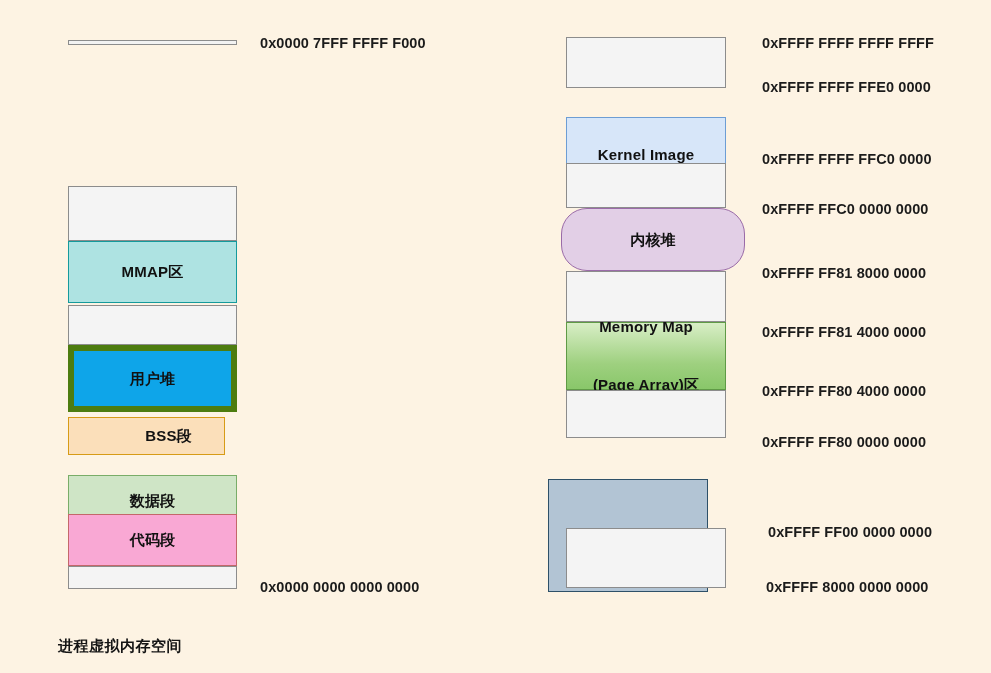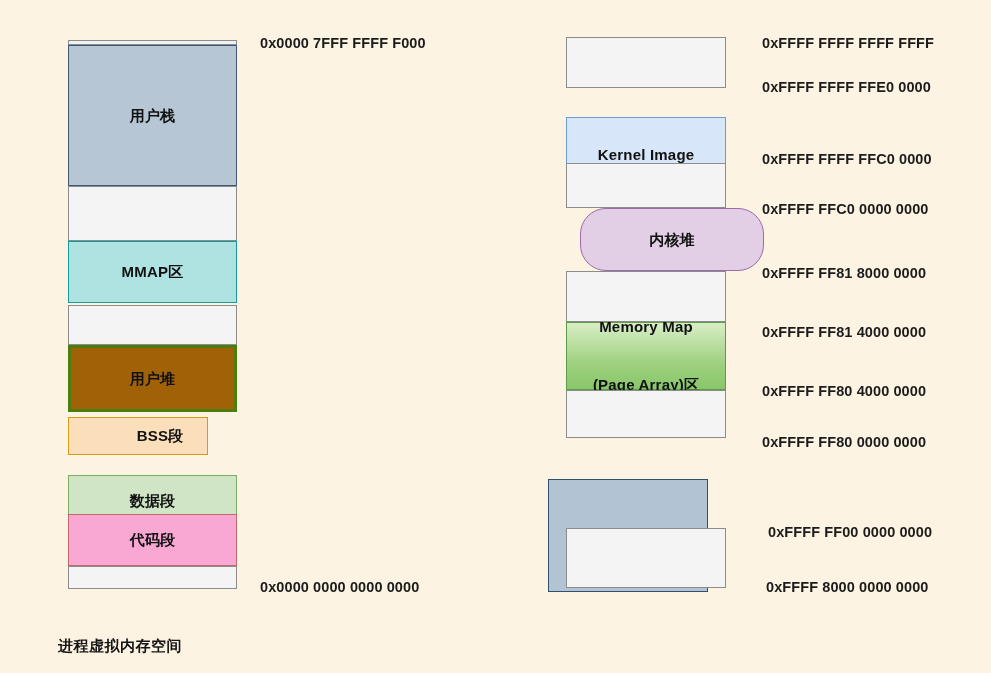--- a/index.html
+++ b/index.html
@@ -89,7 +89,6 @@
 
   <div class="top-rule" style="left:68px; top:40px; width:169px; height:5px;"></div>
 
-  <div class="blk fill-stack" style="left:68px; top:45px; width:169px; height:141px;">用户栈</div>
 
   <div class="blk gap" style="left:68px; top:186px; width:169px; height:55px;"></div>
 

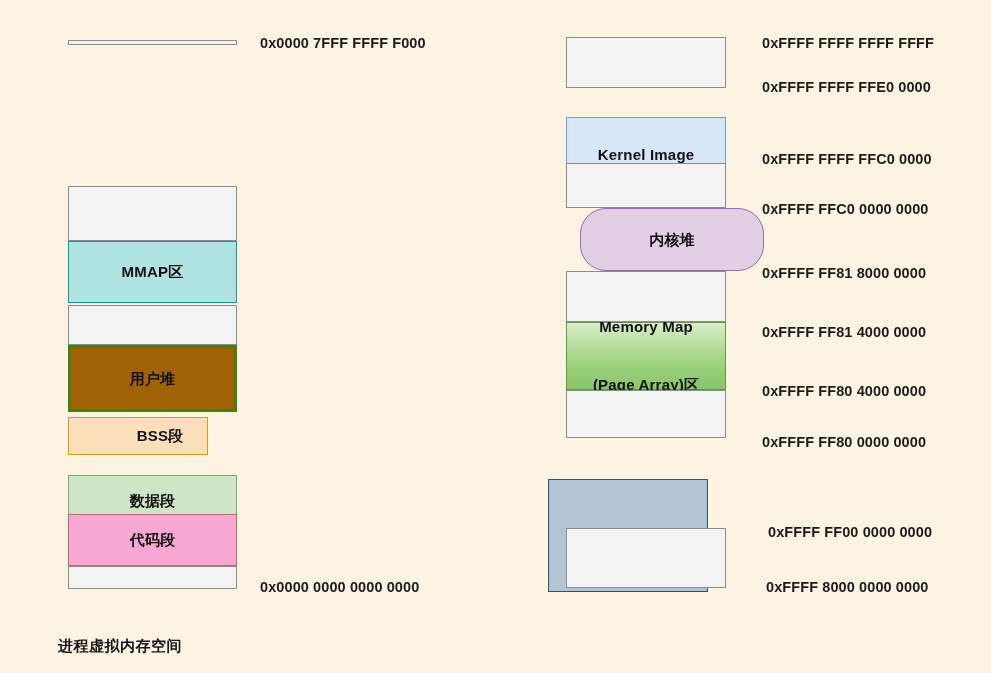--- a/index.html
+++ b/index.html
@@ -118,7 +118,7 @@
 
   <div class="blk gap" style="left:566px; top:163px; width:160px; height:45px;"></div>
 
-  <div class="blk fill-kheap" style="left:580px; top:208px; width:184px; height:63px;border-radius:26px;">内核堆</div>
+  <div class="blk fill-kheap" style="left:561px; top:208px; width:184px; height:63px;border-radius:26px;">内核堆</div>
 
   <div class="blk gap" style="left:566px; top:271px; width:160px; height:51px;"></div>
 

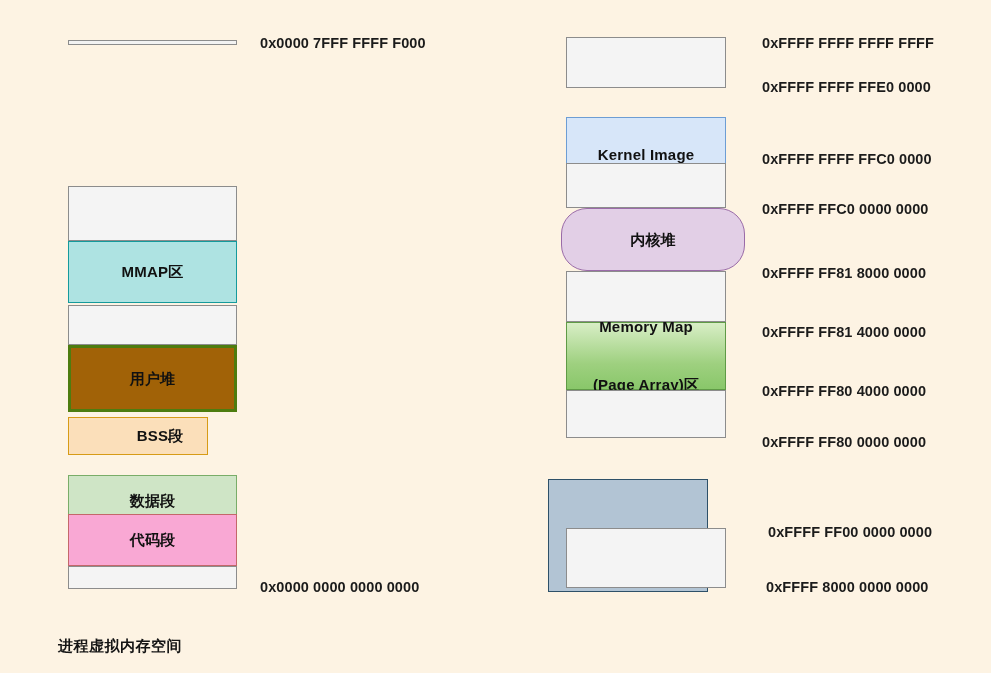--- a/index.html
+++ b/index.html
@@ -72,7 +72,7 @@
   
   .fill-stack      { background: #b6c6d4; border: 1px solid #3f5a72; }
   .fill-mmap       { background: #aee3e2; border: 1px solid #159a9c; }
-  .fill-heap       { background: #a16207; border: 3px solid #4d7c0f; }
+  .fill-heap       { background: #0ea5e9; border: 6px solid #4d7c0f; }
   .fill-bss        { background: #fbdfba; border: 1px solid #d79b16; }
   .fill-data       { background: #cfe5c6; border: 1px solid #79ad68; margin-top: 16px; }
   .fill-text       { background: #f9a8d4; border: 1px solid #c4676a; }

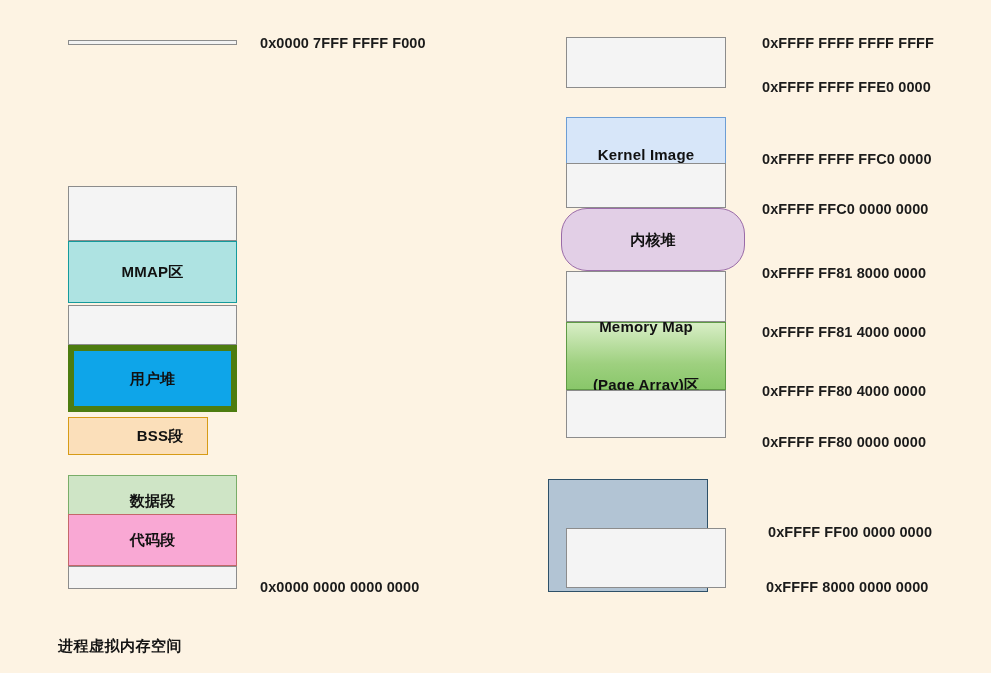--- a/index.html
+++ b/index.html
@@ -98,7 +98,7 @@
 
   <div class="blk fill-heap" style="left:68px; top:345px; width:169px; height:67px;">用户堆</div>
 
-  <div class="blk fill-bss" style="left:68px; top:417px; width:140px; height:38px;padding-left:44px;">BSS段</div>
+  <div class="blk fill-bss" style="left:68px; top:417px; width:157px; height:38px;padding-left:44px;">BSS段</div>
 
   <div class="blk fill-data" style="left:68px; top:459px; width:169px; height:51px;">数据段</div>
 

